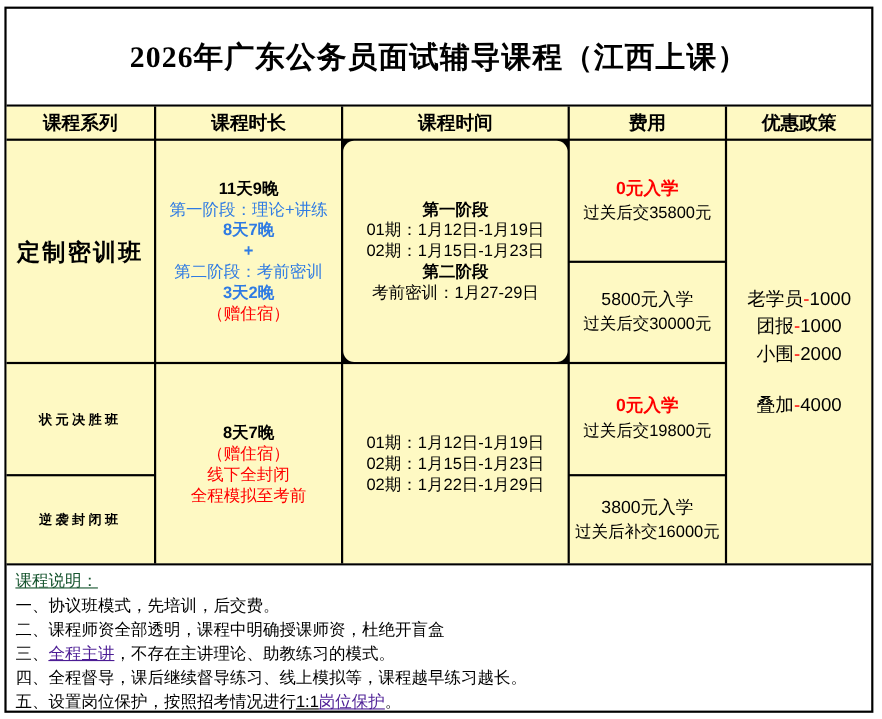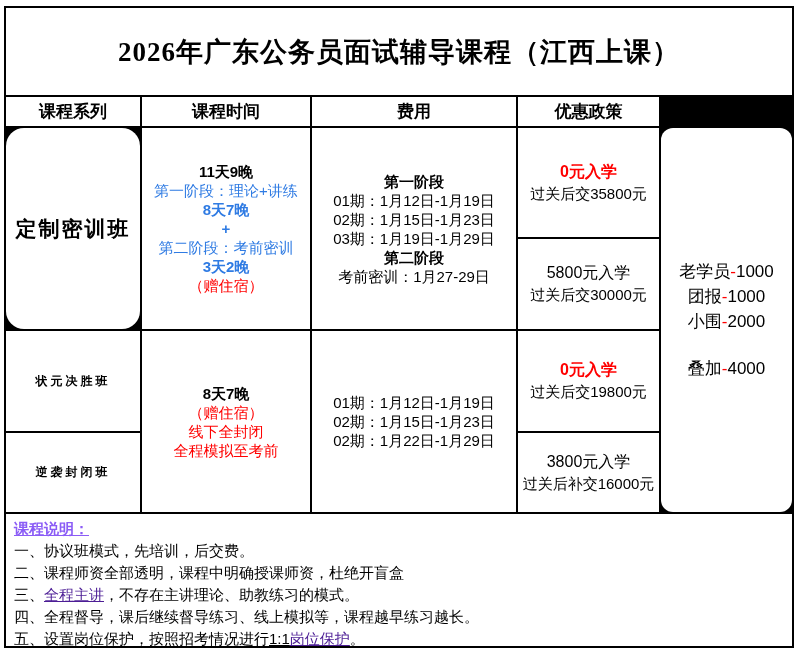--- a/index.html
+++ b/index.html
@@ -29,7 +29,7 @@
     grid-template-rows:29px 109px 90px 100px 79px;
   }
   .cell{
-    background:#ffffff;display:flex;flex-direction:column;
+    background:#fef9c3;display:flex;flex-direction:column;
     align-items:center;justify-content:center;text-align:center;
   }
   .hdr{font-size:17px;font-weight:bold;}

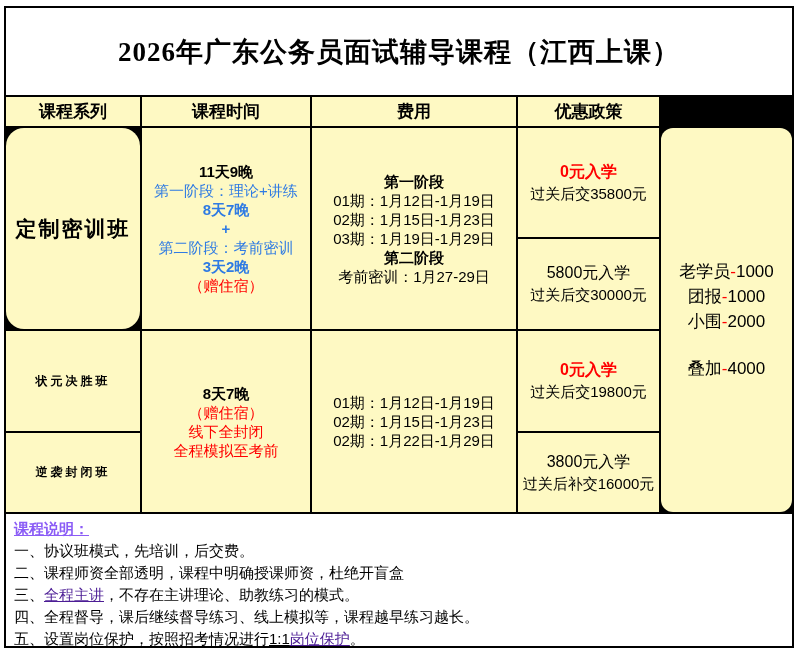--- a/index.html
+++ b/index.html
@@ -85,6 +85,7 @@
   <div class="grid">
 
     <div class="cell hdr serif">课程系列</div>
+    <div class="cell hdr serif">课程时长</div>
     <div class="cell hdr serif">课程时间</div>
     <div class="cell hdr serif">费用</div>
     <div class="cell hdr serif">优惠政策</div>

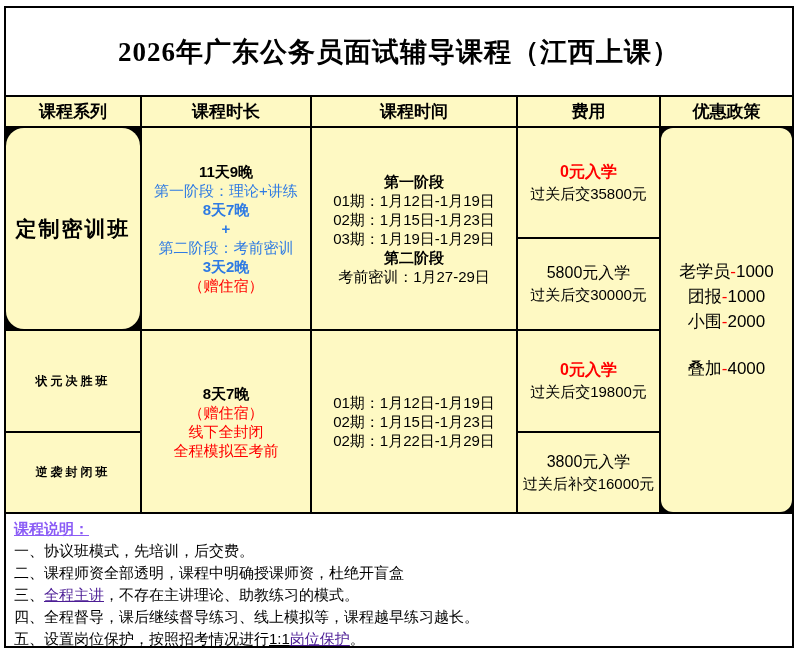--- a/index.html
+++ b/index.html
@@ -35,7 +35,7 @@
   .hdr{font-size:17px;font-weight:bold;}
   .c-series1{grid-column:1;grid-row:2 / span 2;border-radius:18px;}
   .c-dur1{grid-column:2;grid-row:2 / span 2;}
-  .c-time1{grid-column:3;grid-row:2 / span 2;}
+  .c-time1{grid-column:3;grid-row:2 / span 2;border-radius:10px;}
   .c-feeA{grid-column:4;grid-row:2;}
   .c-feeB{grid-column:4;grid-row:3;}
   .c-promo{grid-column:5;grid-row:2 / span 4;border-radius:12px;}

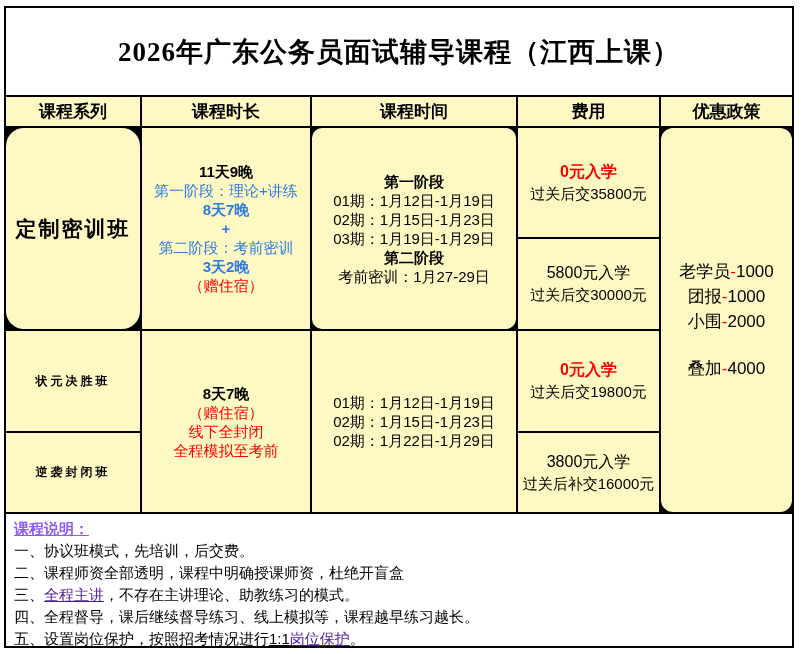--- a/index.html
+++ b/index.html
@@ -33,7 +33,7 @@
     align-items:center;justify-content:center;text-align:center;
   }
   .hdr{font-size:17px;font-weight:bold;}
-  .c-series1{grid-column:1;grid-row:2 / span 2;border-radius:18px;}
+  .c-series1{grid-column:1;grid-row:2 / span 2;}
   .c-dur1{grid-column:2;grid-row:2 / span 2;}
   .c-time1{grid-column:3;grid-row:2 / span 2;border-radius:10px;}
   .c-feeA{grid-column:4;grid-row:2;}

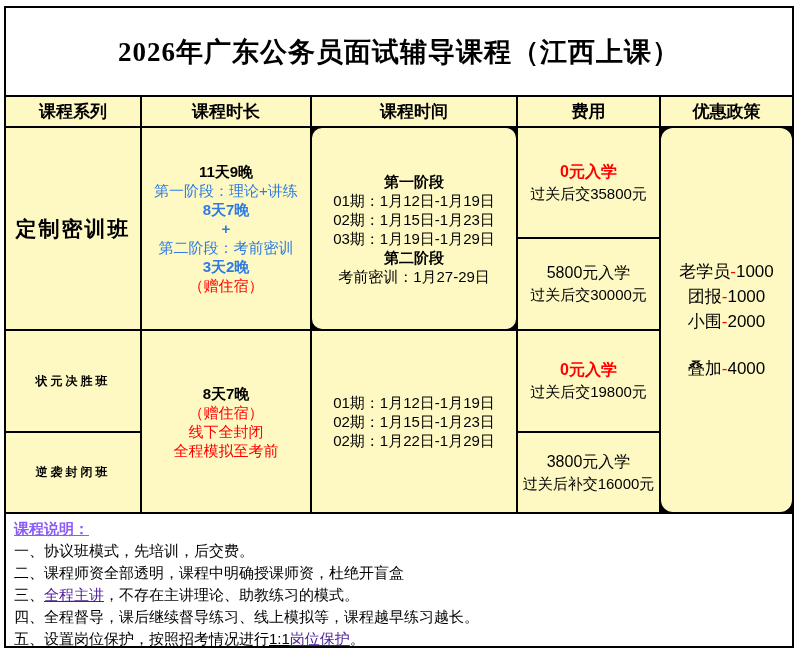--- a/index.html
+++ b/index.html
@@ -108,7 +108,6 @@
       <div class="ln b">第一阶段</div>
       <div class="ln">01期：1月12日-1月19日</div>
       <div class="ln">02期：1月15日-1月23日</div>
-      <div class="ln">03期：1月19日-1月29日</div>
       <div class="ln b">第二阶段</div>
       <div class="ln">考前密训：1月27-29日</div>
     </div>

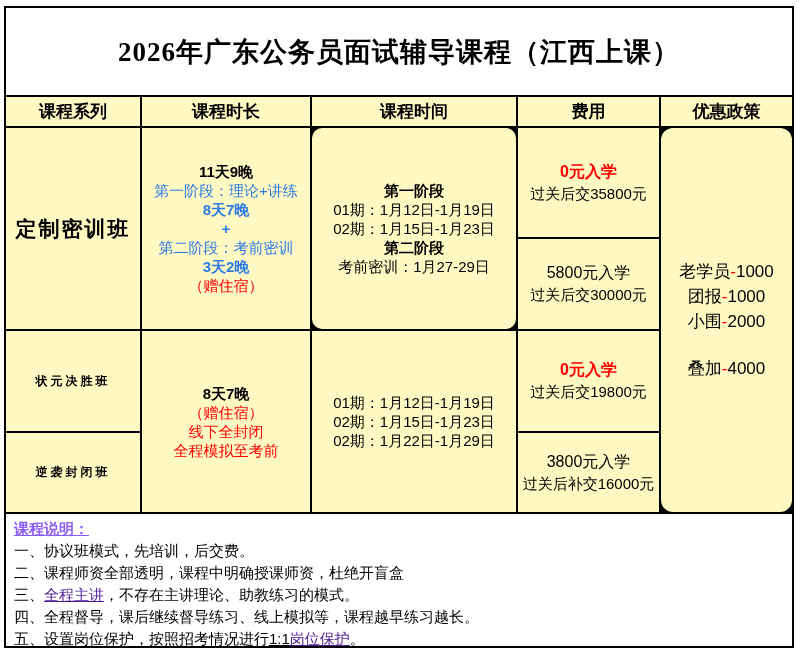--- a/index.html
+++ b/index.html
@@ -38,7 +38,7 @@
   .c-time1{grid-column:3;grid-row:2 / span 2;border-radius:10px;}
   .c-feeA{grid-column:4;grid-row:2;}
   .c-feeB{grid-column:4;grid-row:3;}
-  .c-promo{grid-column:5;grid-row:2 / span 4;border-radius:12px;}
+  .c-promo{grid-column:5;grid-row:2 / span 4;}
   .c-series2{grid-column:1;grid-row:4;}
   .c-series3{grid-column:1;grid-row:5;}
   .c-dur23{grid-column:2;grid-row:4 / span 2;}

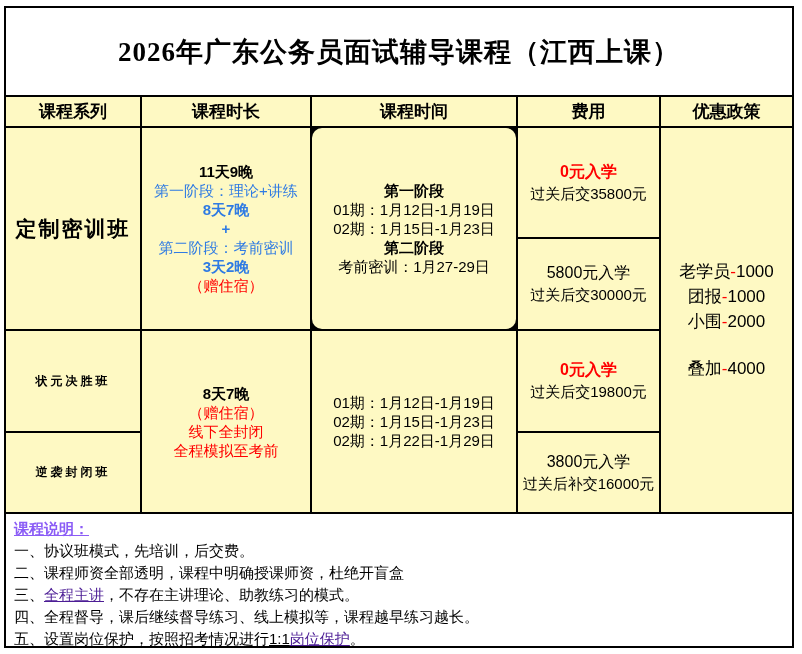--- a/index.html
+++ b/index.html
@@ -68,7 +68,7 @@
     font-size:15px;line-height:22px;text-align:left;
   }
   .notes-heading{
-    color:#8b5cf6;font-weight:bold;text-decoration:underline;
+    color:#14532d;font-weight:normal;text-decoration:underline;
   }
   .u-red{color:#4c1d95;text-decoration:underline;}
   .u-black{color:#000;text-decoration:underline;}

